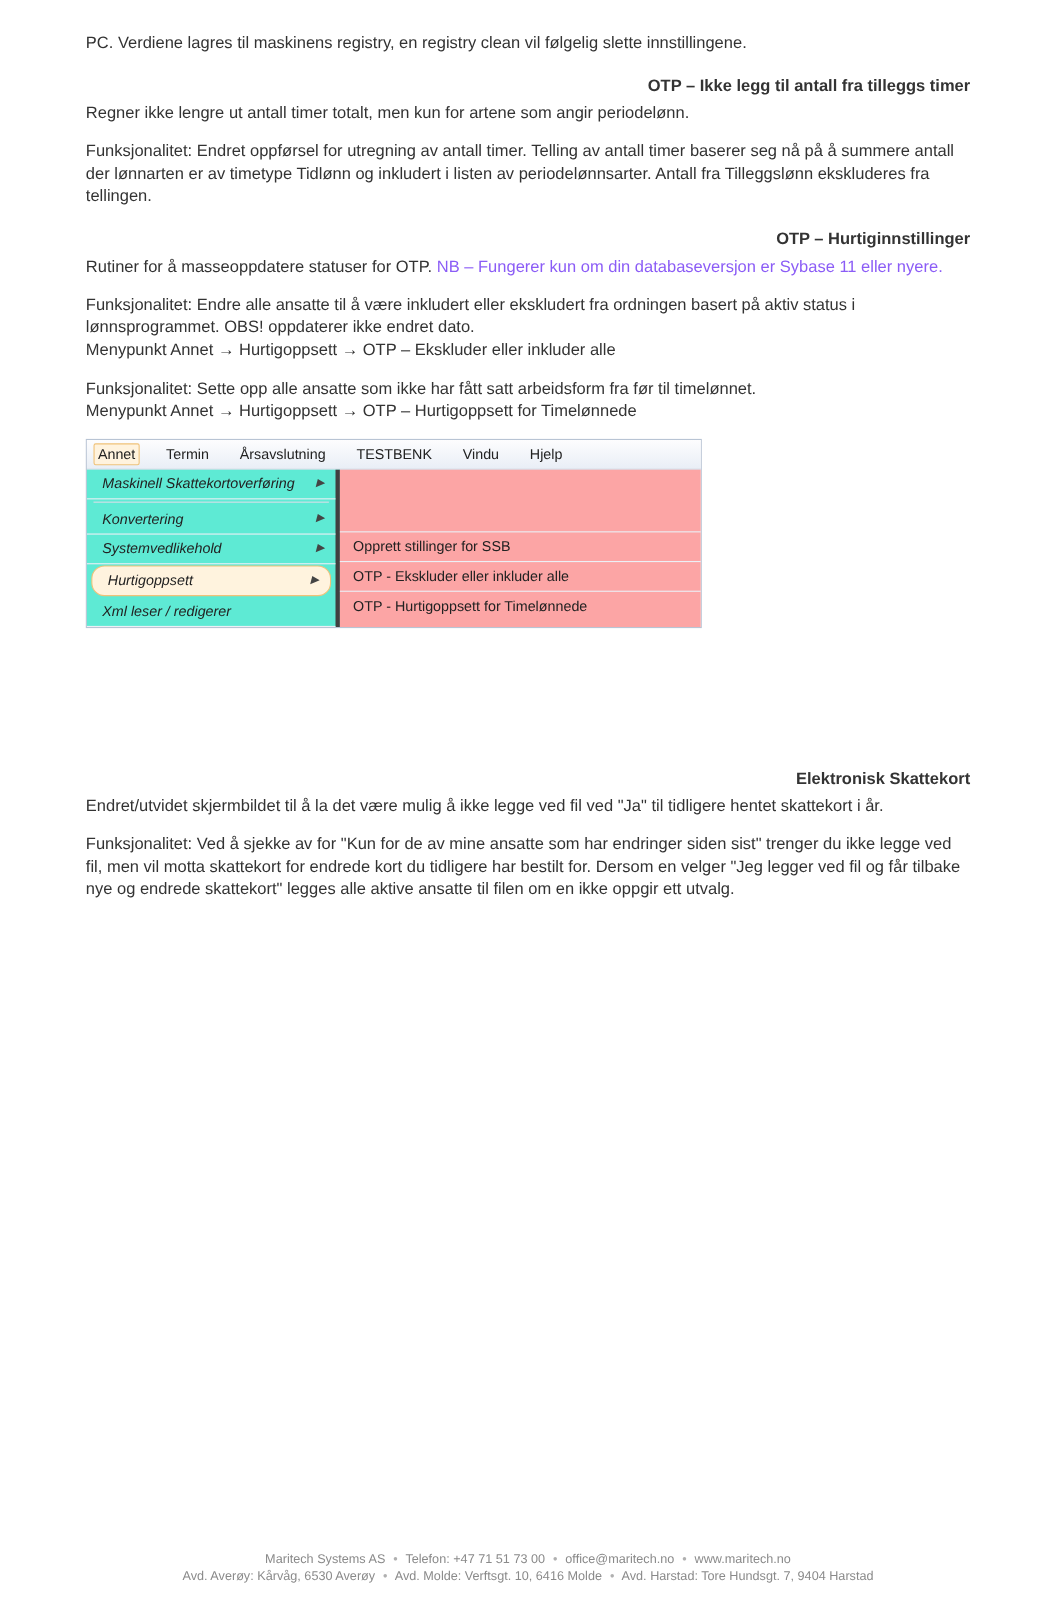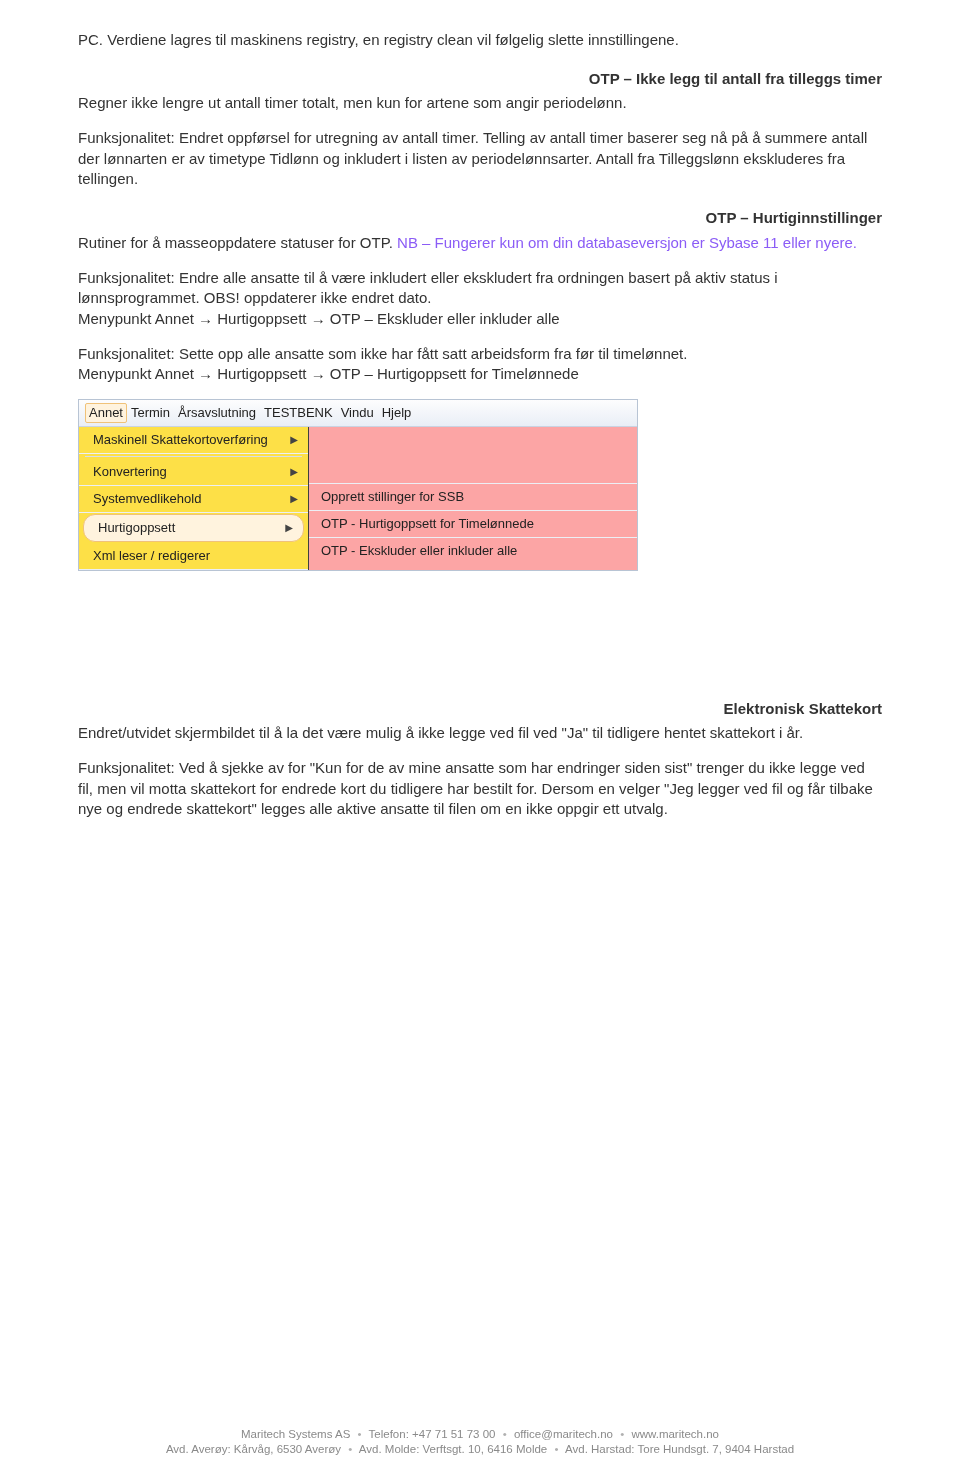--- a/index.html
+++ b/index.html
@@ -35,7 +35,7 @@
     border-bottom: 1px solid #c9d3e2;
     padding: 3px 6px;
     display: flex;
-    gap: 0;
+    gap: 20px;
   }
   .menubar .item { padding: 1px 4px; }
   .menubar .item.active {

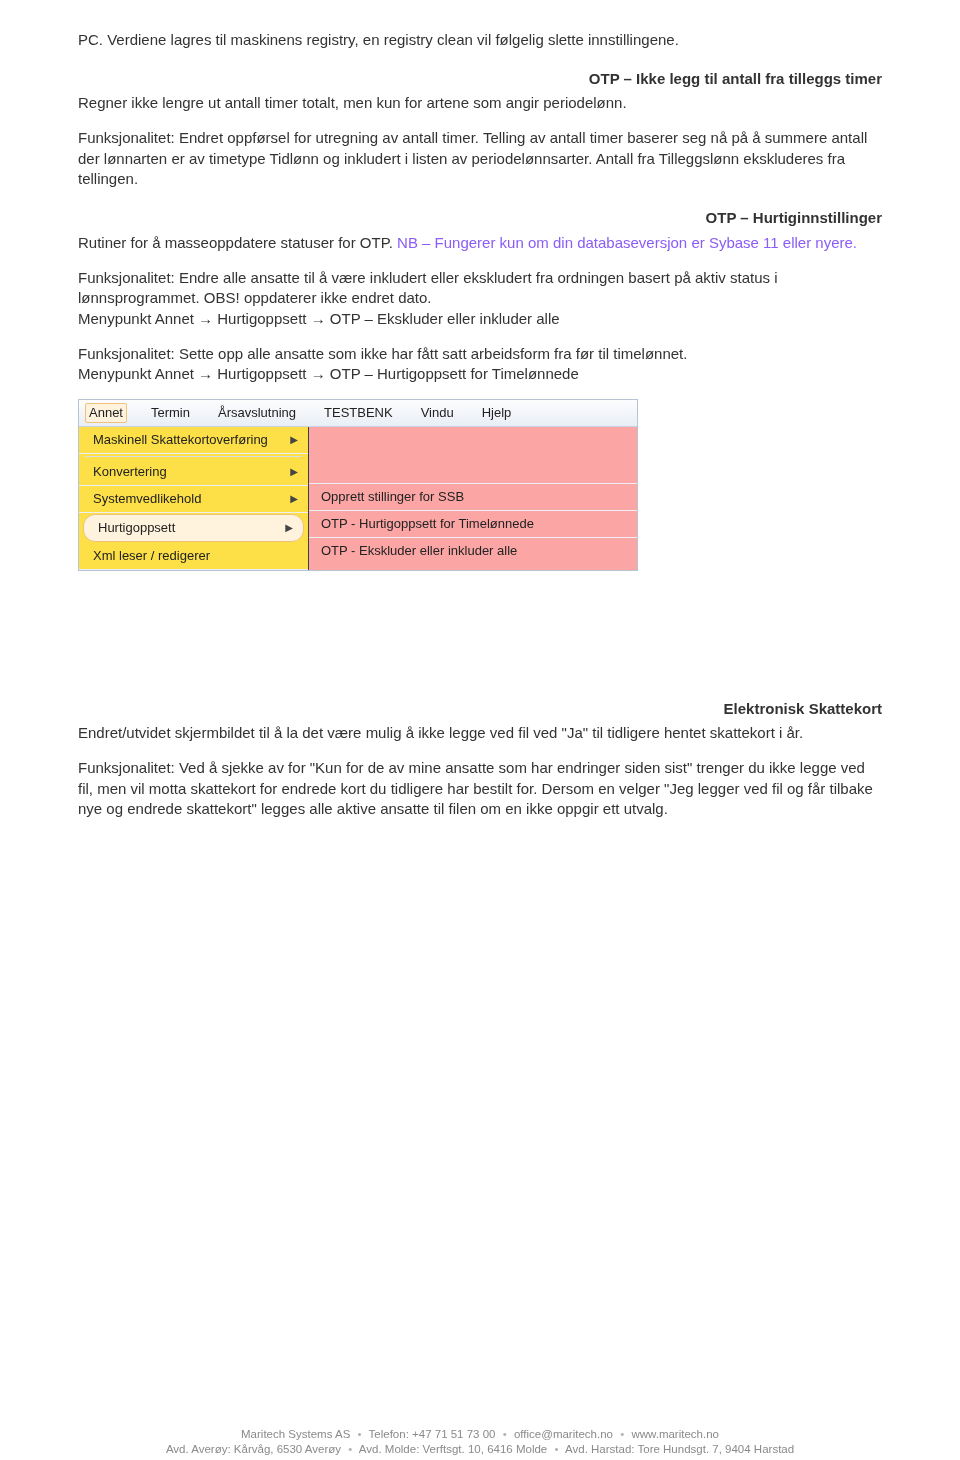--- a/index.html
+++ b/index.html
@@ -49,8 +49,9 @@
   }
   .left-col {
     width: 230px;
-    border-right: 1px solid #404040;
-    background: #fde047;
+    border-right: 4px solid #404040;
+    background: #5eead4;
+    font-style: italic;
   }
   .left-col .row {
     display: flex;

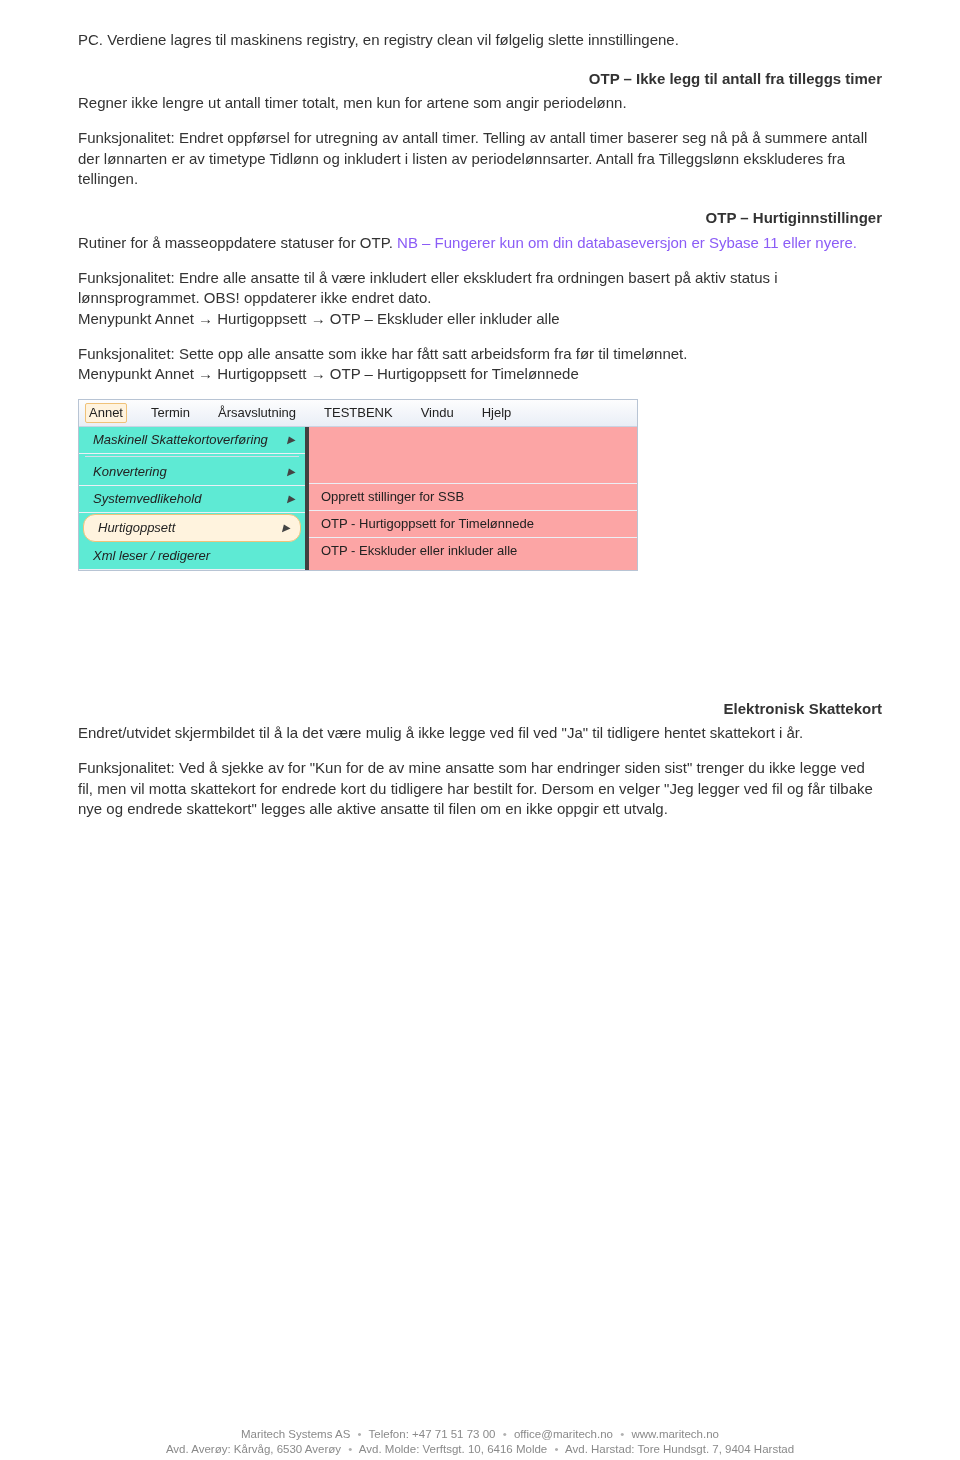--- a/index.html
+++ b/index.html
@@ -150,8 +150,8 @@
     </div>
     <div class="right-col">
       <div class="row">Opprett stillinger for SSB</div>
+      <div class="row">OTP - Ekskluder eller inkluder alle</div>
       <div class="row">OTP - Hurtigoppsett for Timelønnede</div>
-      <div class="row">OTP - Ekskluder eller inkluder alle</div>
     </div>
   </div>
 </div>

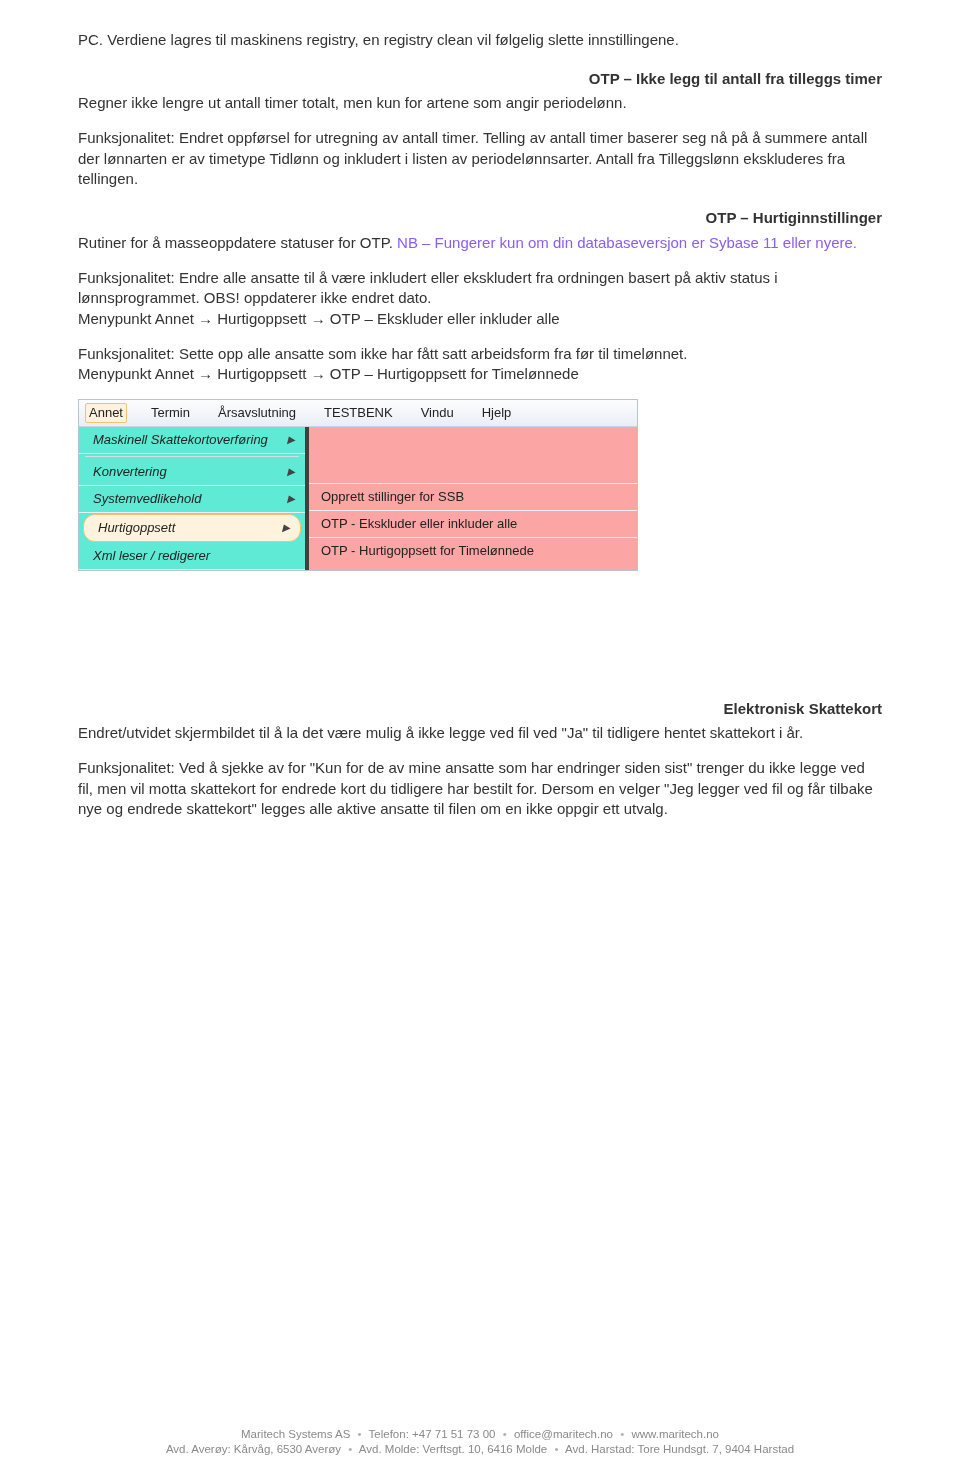--- a/index.html
+++ b/index.html
@@ -86,7 +86,7 @@
   }
   .footer {
     position: absolute;
-    bottom: 2px;
+    bottom: 18px;
     left: 0;
     right: 0;
     text-align: center;

